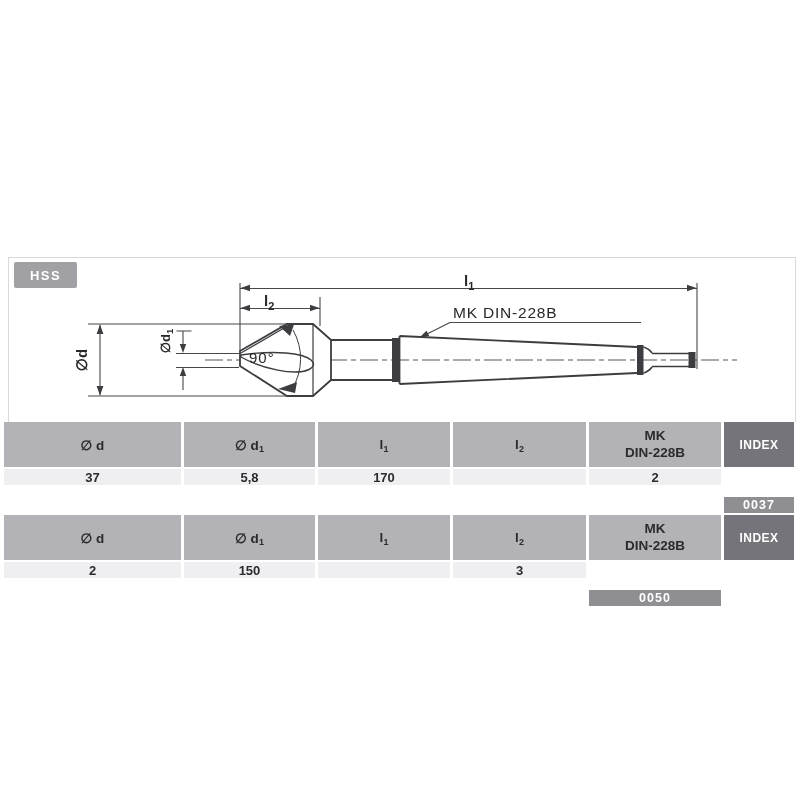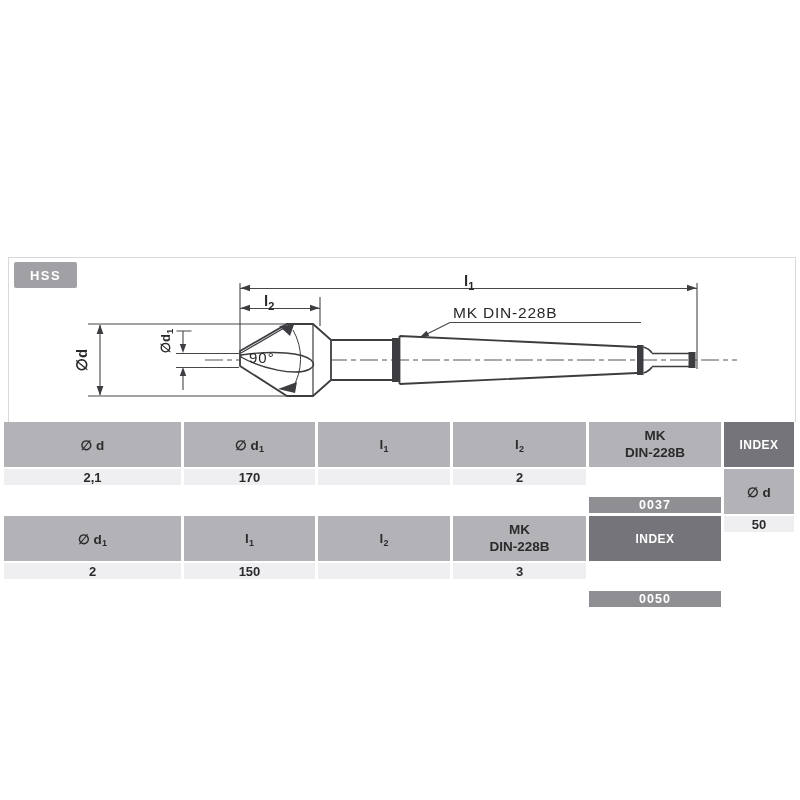--- a/index.html
+++ b/index.html
@@ -118,6 +118,7 @@
         <span>INDEX</span>
       </div>
 
+    <div class="td">37</div>
     <div class="td">2,1</div>
     <div class="td">170</div>
     <div class="td"></div>

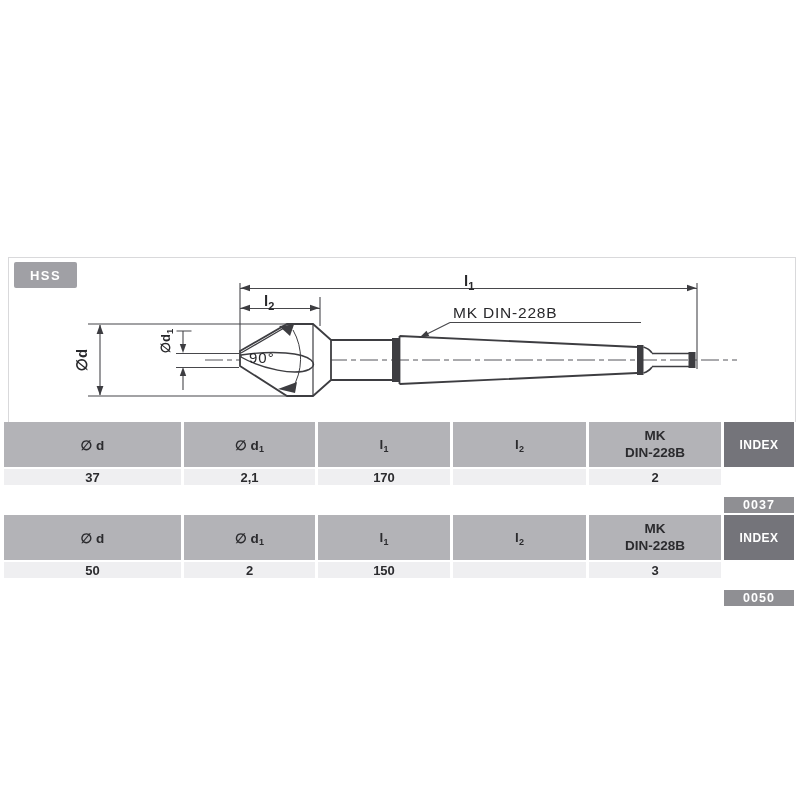--- a/index.html
+++ b/index.html
@@ -119,7 +119,7 @@
       </div>
 
     <div class="td">37</div>
-    <div class="td">2,1</div>
+    <div class="td">5,8</div>
     <div class="td">170</div>
     <div class="td"></div>
     <div class="td">2</div>

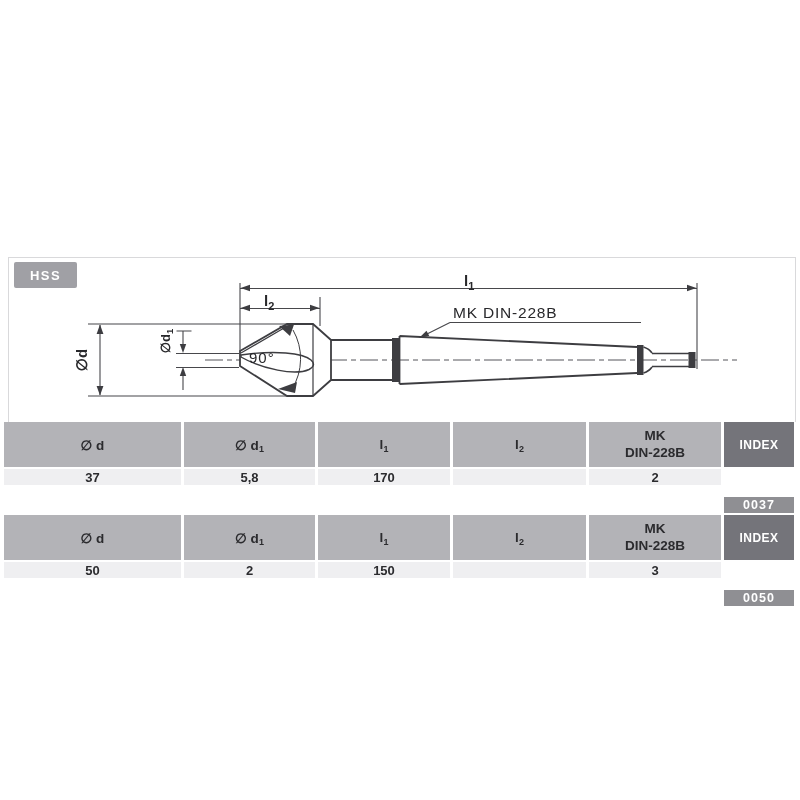--- a/index.html
+++ b/index.html
@@ -149,7 +149,6 @@
         <span>INDEX</span>
       </div>
 
-    <div class="td">50</div>
     <div class="td">2</div>
     <div class="td">150</div>
     <div class="td"></div>

